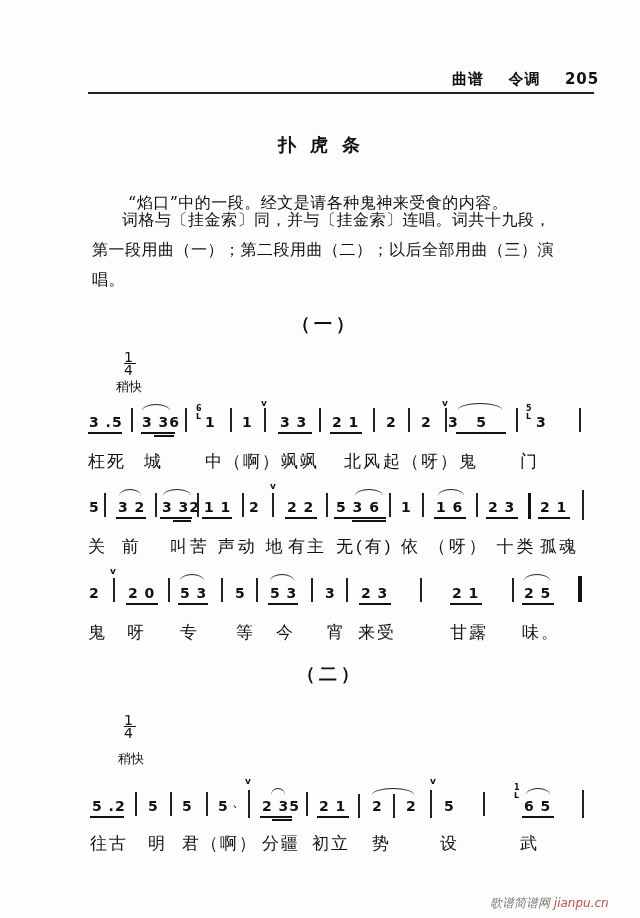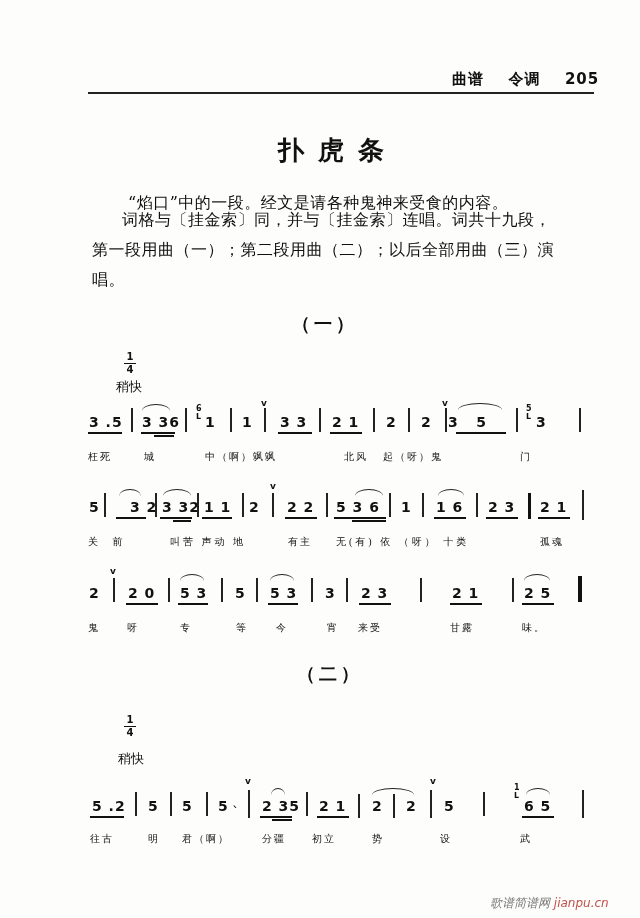--- a/index.html
+++ b/index.html
@@ -8,7 +8,7 @@
   .abs { position:absolute; }
   .header-text { font-family:"DejaVu Sans", sans-serif; font-size:15px; font-weight:bold; letter-spacing:1px; white-space:nowrap; }
   .header-rule { position:absolute; left:88px; top:92px; width:506px; height:2px; background:#222; }
-  .title { font-family:"DejaVu Sans", sans-serif; font-size:26px; font-weight:bold; letter-spacing:14px; white-space:nowrap; }
+  .title { font-family:"DejaVu Sans", sans-serif; font-size:18px; font-weight:bold; letter-spacing:14px; white-space:nowrap; }
   .para { font-family:"DejaVu Serif", serif; font-size:16px; white-space:nowrap; letter-spacing:0.5px; }
   .section { font-family:"DejaVu Sans", sans-serif; font-size:18px; font-weight:bold; letter-spacing:4px; white-space:nowrap; }
   .meter { font-family:"DejaVu Sans", sans-serif; font-weight:bold; font-size:10px; text-align:center; width:12px; line-height:10px; }

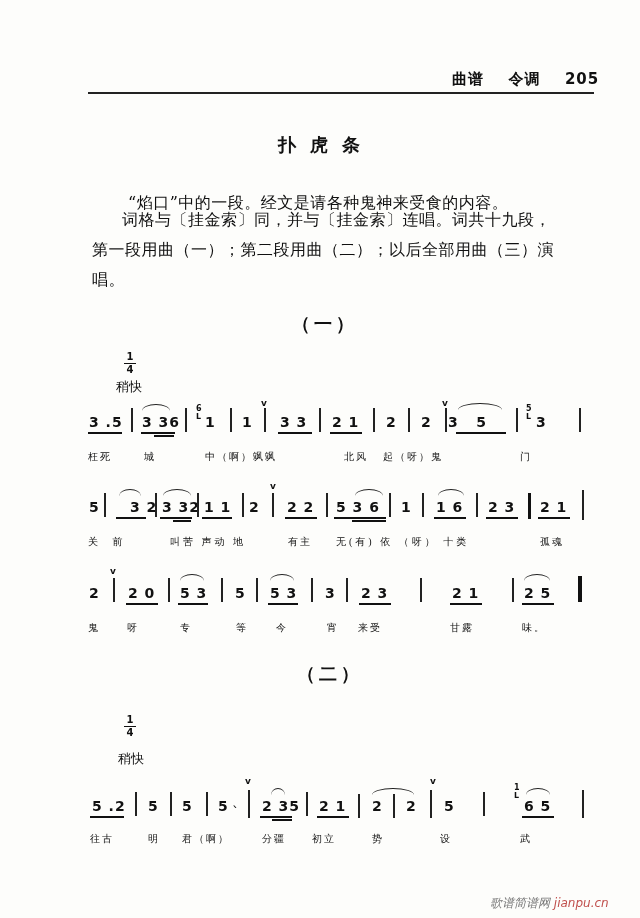--- a/index.html
+++ b/index.html
@@ -11,7 +11,7 @@
   .title { font-family:"DejaVu Sans", sans-serif; font-size:18px; font-weight:bold; letter-spacing:14px; white-space:nowrap; }
   .para { font-family:"DejaVu Serif", serif; font-size:16px; white-space:nowrap; letter-spacing:0.5px; }
   .section { font-family:"DejaVu Sans", sans-serif; font-size:18px; font-weight:bold; letter-spacing:4px; white-space:nowrap; }
-  .meter { font-family:"DejaVu Sans", sans-serif; font-weight:bold; font-size:10px; text-align:center; width:12px; line-height:10px; }
+  .meter { font-family:"DejaVu Sans", sans-serif; font-weight:normal; font-size:14px; width:12px; line-height:10px; }
   .meter .line { display:block; height:1px; background:#111; margin:1px 0; }
   .tempo { font-family:"DejaVu Sans", sans-serif; font-size:13px; white-space:nowrap; }
   .note { font-family:"DejaVu Sans", sans-serif; font-weight:bold; font-size:14px; white-space:nowrap; letter-spacing:1px; }

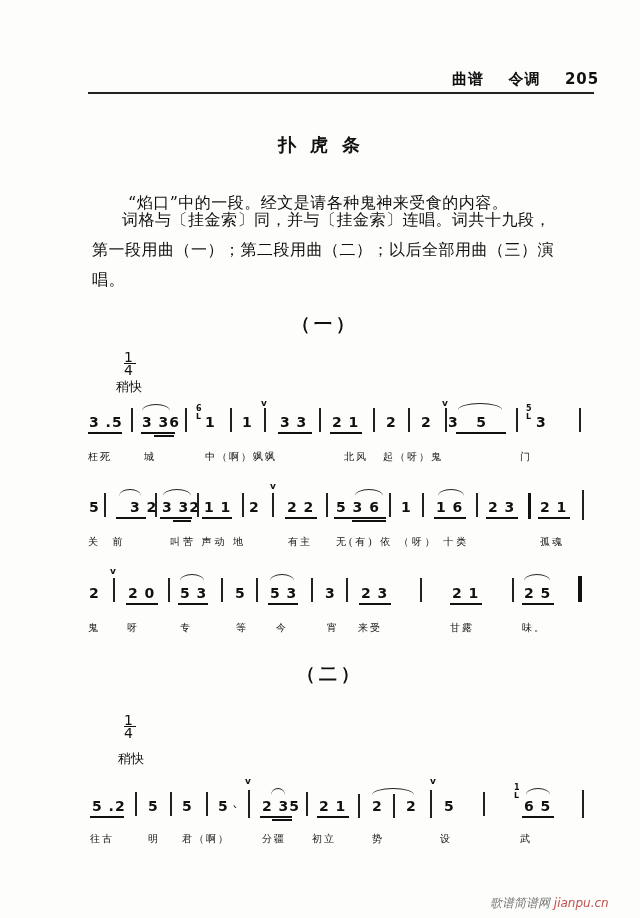--- a/index.html
+++ b/index.html
@@ -21,7 +21,7 @@
   .slur { position:absolute; border-top:1.5px solid #222; border-radius:50% 50% 0 0 / 100% 100% 0 0; height:6px; }
   .breath { position:absolute; font-family:"DejaVu Sans", sans-serif; font-size:9px; font-weight:bold; }
   .grace { position:absolute; font-family:"DejaVu Sans", sans-serif; font-size:8px; font-weight:bold; line-height:8px; }
-  .lyric { font-family:Liberation Serif, serif; font-size:10px; white-space:nowrap; letter-spacing:2px; }
+  .lyric { font-family:Liberation Sans, sans-serif; font-size:17px; white-space:nowrap; letter-spacing:2px; }
   .watermark { font-family:"DejaVu Sans", sans-serif; font-size:12px; color:#777; white-space:nowrap; }
   .watermark .url { color:#c0504d; }
 </style>

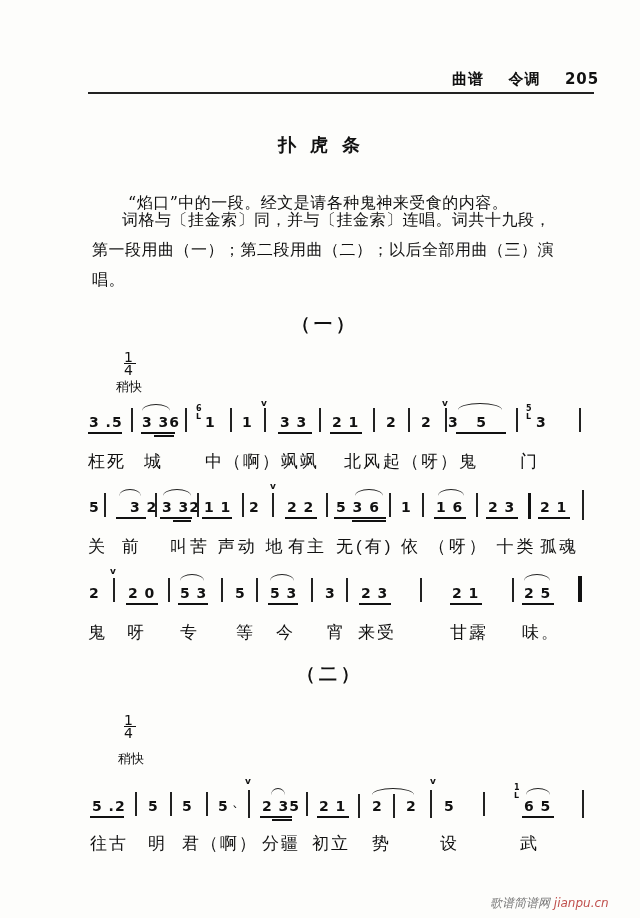--- a/index.html
+++ b/index.html
@@ -99,7 +99,7 @@
   <span class="abs note" style="left:89px;top:499px;">5</span>
   <div class="bar" style="left:104px;top:493px;"></div>
   <div class="slur" style="left:119px;top:489px;width:22px;"></div>
-  <span class="abs note" style="left:130px;top:499px;">3 2</span>
+  <span class="abs note" style="left:118px;top:499px;">3 2</span>
   <div class="ul" style="left:116px;top:517px;width:30px;"></div>
   <div class="bar" style="left:155px;top:493px;"></div>
   <div class="slur" style="left:163px;top:489px;width:28px;"></div>

